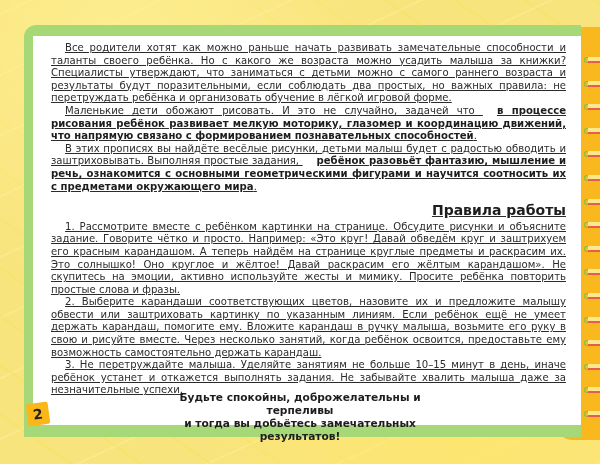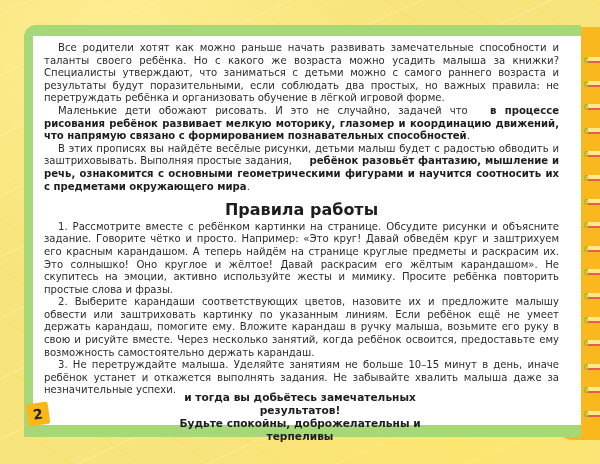--- a/index.html
+++ b/index.html
@@ -16,7 +16,7 @@
   .orange{position:absolute;left:555px;top:27px;width:60px;height:413px;background:#f9b81d;border-radius:18px 0 0 18px;}
   .frame{position:absolute;left:24px;top:25px;width:557px;height:412px;background:#a7d877;border-radius:12px 0 0 0;}
   .sheet{position:absolute;left:33px;top:36px;width:548px;height:389px;background:#fff;}
-  .content{position:absolute;left:44px;top:42px;width:515px;font-size:10.1px;line-height:12.6px;color:#2b2b2b;text-align:justify;}
+  .content{position:absolute;left:51px;top:42px;width:515px;font-size:10.1px;line-height:12.6px;color:#2b2b2b;text-align:justify;text-decoration:underline;}
   .content p{margin:0;text-indent:14px;}
   .content b{font-weight:bold;color:#1d1d1d;margin-left:14px;}
   .heading{text-align:center;font-weight:bold;font-size:16px;margin:11px 0 4px 0 !important;text-indent:0 !important;color:#1d1d1d;}

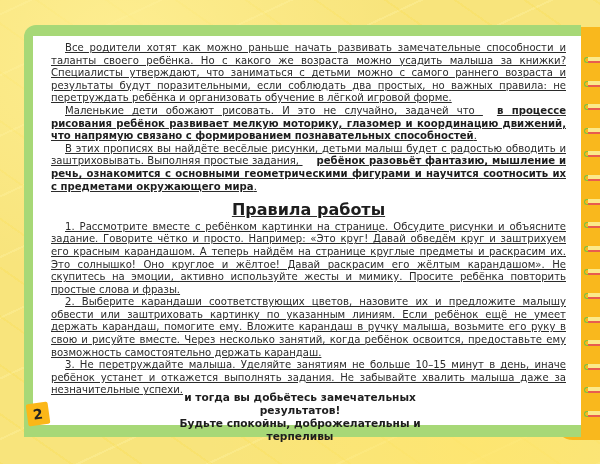--- a/index.html
+++ b/index.html
@@ -19,7 +19,7 @@
   .content{position:absolute;left:51px;top:42px;width:515px;font-size:10.1px;line-height:12.6px;color:#2b2b2b;text-align:justify;text-decoration:underline;}
   .content p{margin:0;text-indent:14px;}
   .content b{font-weight:bold;color:#1d1d1d;margin-left:14px;}
-  .heading{text-align:center;font-weight:bold;font-size:16px;margin:11px 0 4px 0 !important;text-indent:0 !important;color:#1d1d1d;}
+  .heading{text-align:right;font-weight:bold;font-size:14px;margin:11px 0 4px 0 !important;text-indent:0 !important;color:#1d1d1d;}
   .closing{position:absolute;left:150px;top:391px;width:300px;font-weight:bold;font-size:10.6px;line-height:13px;text-align:center;color:#1d1d1d;}
   .page-num{position:absolute;left:27px;top:403px;width:22px;height:22px;background:#fbb718;transform:rotate(-8deg);border-radius:2px;
     display:flex;align-items:center;justify-content:center;font-weight:bold;font-size:14px;color:#222;}

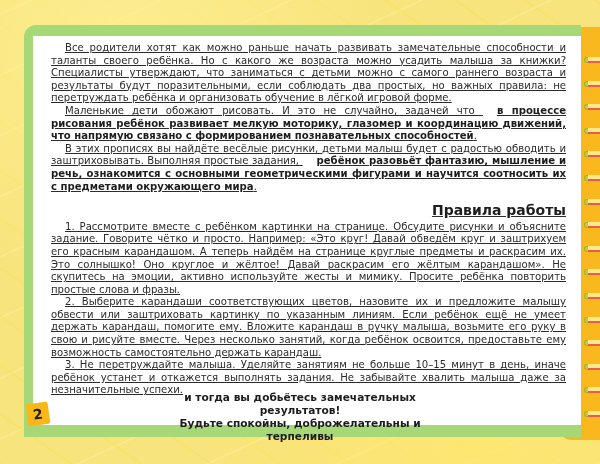--- a/index.html
+++ b/index.html
@@ -46,8 +46,8 @@
 </div>
 
 <div class="closing">
+  <div>Будьте спокойны, доброжелательны и  терпеливы</div>
   <div>и тогда вы добьётесь замечательных результатов!</div>
-  <div>Будьте спокойны, доброжелательны и  терпеливы</div>
 </div>
 
 <div class="page-num">2</div>

